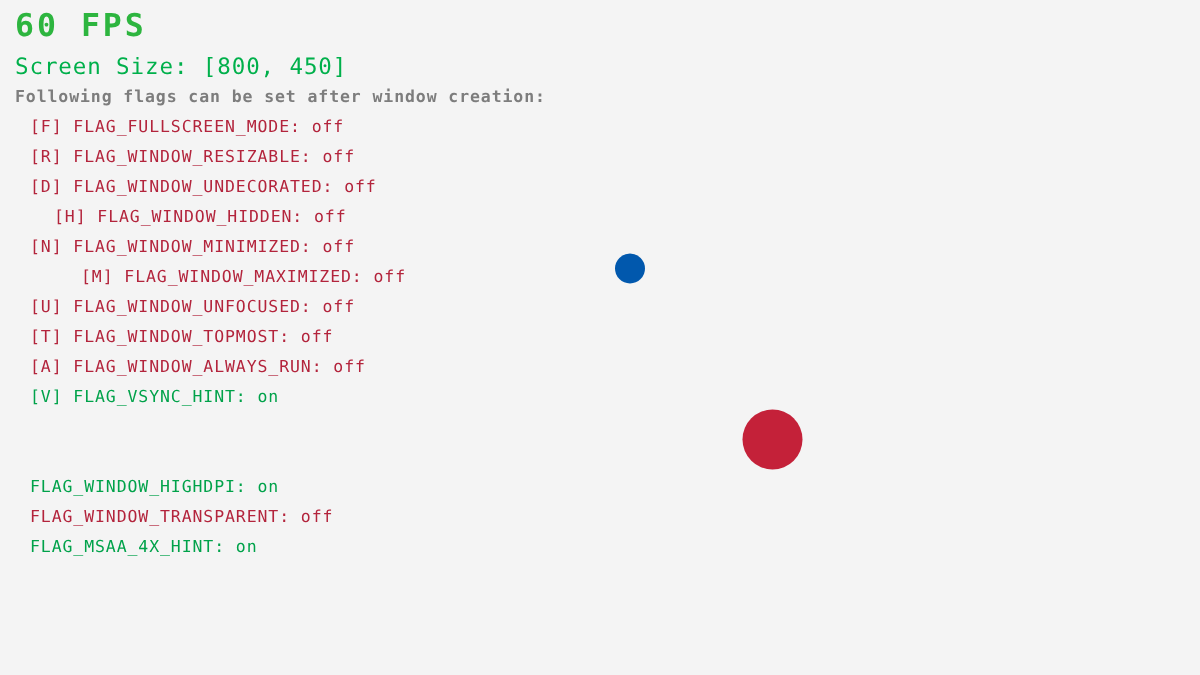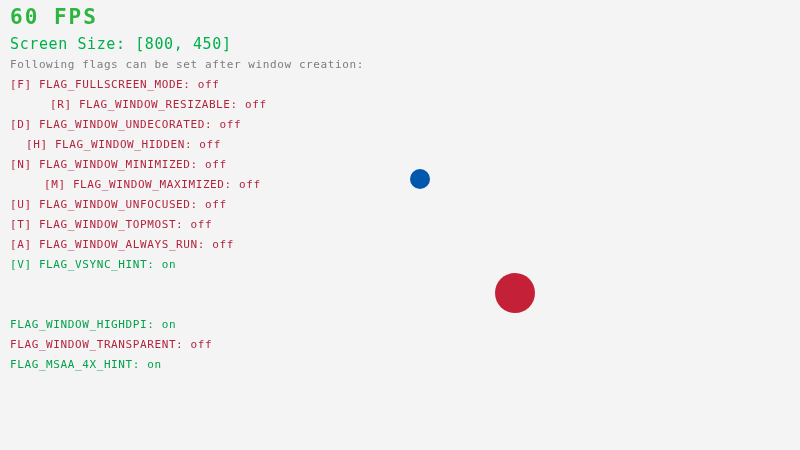--- a/index.html
+++ b/index.html
@@ -95,7 +95,7 @@
 
   <div class="abs screen-size" style="color: rgb(0, 176, 75);">Screen Size: [800, 450]</div>
 
-  <div class="abs section-header" id="section-after-header" style="color: rgb(125, 125, 125);">Following flags can be set after window creation:</div>
+  <div class="abs section-header" id="section-after-header" style="color: rgb(125, 125, 125); font-weight: bold;">Following flags can be set after window creation:</div>
 
   <div id="after-creation-flag-list">
       <div class="abs flag-line flag-off" style="top: 79px; color: rgb(179, 36, 60);">[F] FLAG_FULLSCREEN_MODE: off</div>

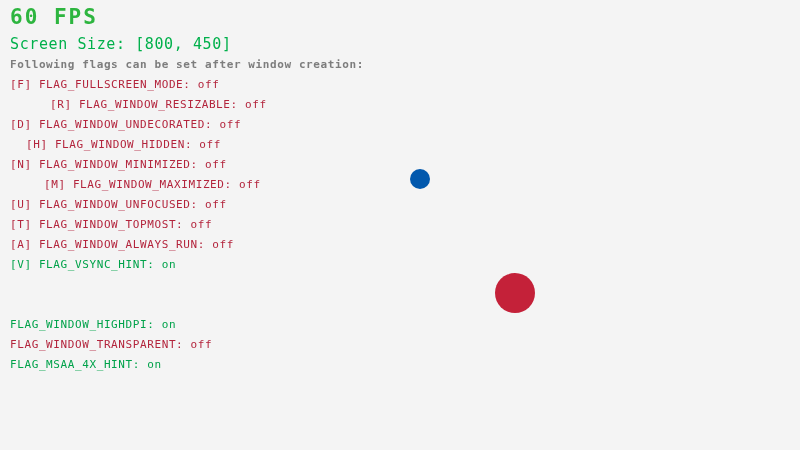--- a/index.html
+++ b/index.html
@@ -58,7 +58,7 @@
   #section-before-header { top: 299px; }
 
   .flag-line {
-    left: 10px;
+    left: 20px;
     font-size: 11px;
     line-height: 12px;
     letter-spacing: 0.6px;

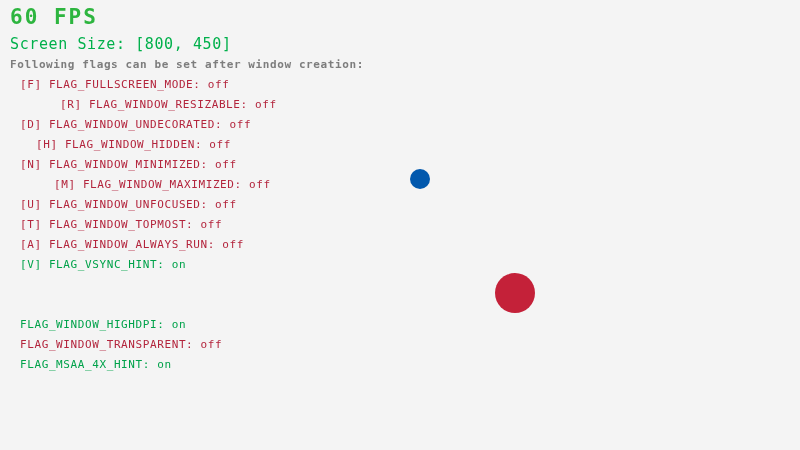--- a/index.html
+++ b/index.html
@@ -99,7 +99,7 @@
 
   <div id="after-creation-flag-list">
       <div class="abs flag-line flag-off" style="top: 79px; color: rgb(179, 36, 60);">[F] FLAG_FULLSCREEN_MODE: off</div>
-      <div class="abs flag-line flag-off" style="top: 99px; color: rgb(179, 36, 60); margin-left: 40px;">[R] FLAG_WINDOW_RESIZABLE: off</div>
+      <div class="abs flag-line flag-off" style="top: 99px; color: rgb(179, 36, 60);">[R] FLAG_WINDOW_RESIZABLE: off</div>
       <div class="abs flag-line flag-off" style="top: 119px; color: rgb(179, 36, 60);">[D] FLAG_WINDOW_UNDECORATED: off</div>
       <div class="abs flag-line flag-off" style="top: 139px; color: rgb(179, 36, 60); margin-left: 16px;">[H] FLAG_WINDOW_HIDDEN: off</div>
       <div class="abs flag-line flag-off" style="top: 159px; color: rgb(179, 36, 60);">[N] FLAG_WINDOW_MINIMIZED: off</div>

